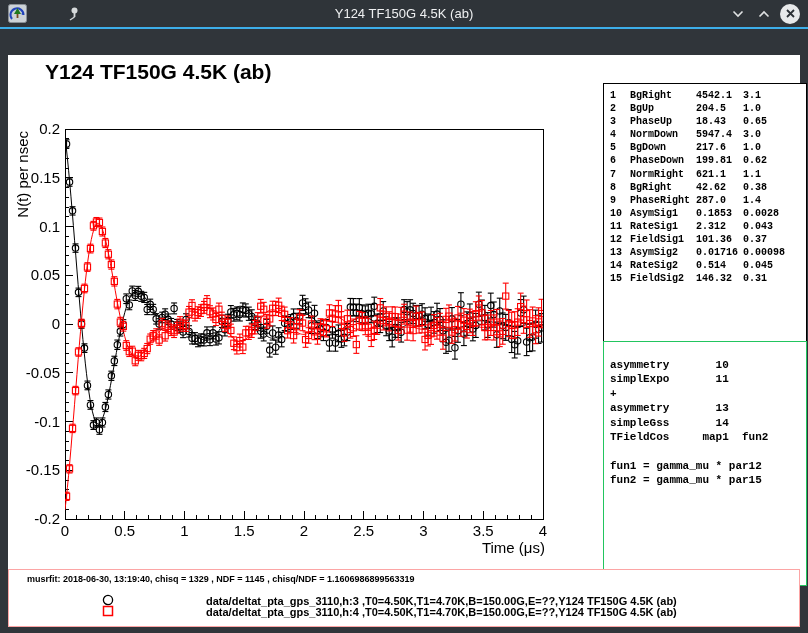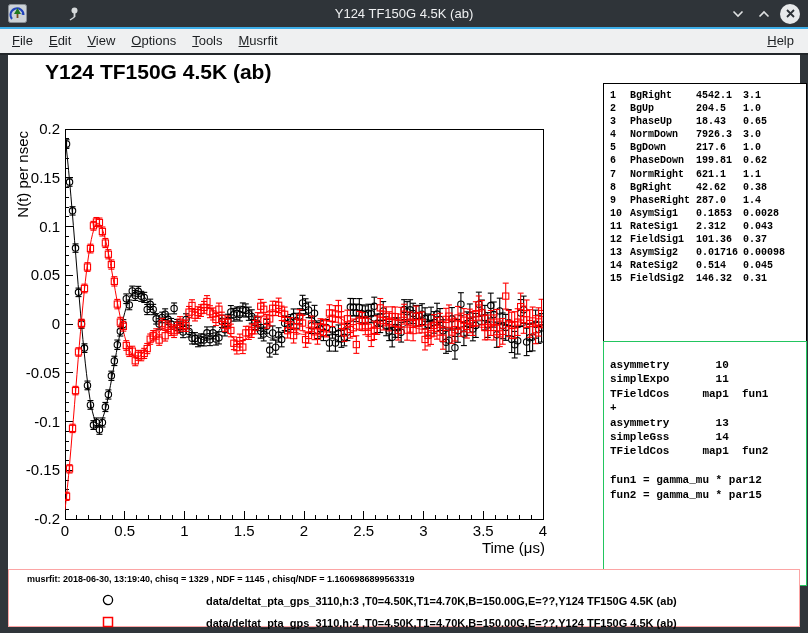--- a/index.html
+++ b/index.html
@@ -89,16 +89,6 @@
   </div>
   <div class="accent-line"></div>
 
-  <div class="menubar" id="menubar">
-      <span class="menu-item"><u>F</u>ile</span>
-      <span class="menu-item"><u>E</u>dit</span>
-      <span class="menu-item"><u>V</u>iew</span>
-      <span class="menu-item"><u>O</u>ptions</span>
-      <span class="menu-item"><u>T</u>ools</span>
-      <span class="menu-item"><u>M</u>usrfit</span>
-      <span class="menu-spacer"></span>
-      <span class="menu-item menu-help"><u>H</u>elp</span>
-    </div>
 
   <div class="canvas">
     <svg id="plot-svg" width="595" height="514">

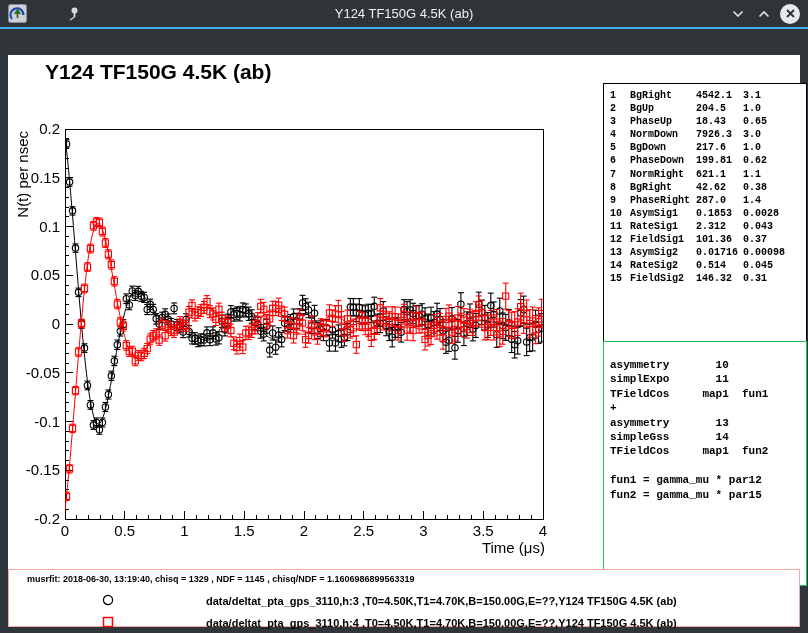--- a/index.html
+++ b/index.html
@@ -1499,7 +1499,7 @@
         <div class="param-row"><span class="param-no">1</span><span class="param-name">BgRight</span><span class="param-value">4542.1</span><span class="param-err">3.1</span></div>
         <div class="param-row"><span class="param-no">2</span><span class="param-name">BgUp</span><span class="param-value">204.5</span><span class="param-err">1.0</span></div>
         <div class="param-row"><span class="param-no">3</span><span class="param-name">PhaseUp</span><span class="param-value">18.43</span><span class="param-err">0.65</span></div>
-        <div class="param-row"><span class="param-no">4</span><span class="param-name">NormDown</span><span class="param-value">7926.3</span><span class="param-err">3.0</span></div>
+        <div class="param-row"><span class="param-no">4</span><span class="param-name">NormDown</span><span class="param-value">5947.4</span><span class="param-err">3.0</span></div>
         <div class="param-row"><span class="param-no">5</span><span class="param-name">BgDown</span><span class="param-value">217.6</span><span class="param-err">1.0</span></div>
         <div class="param-row"><span class="param-no">6</span><span class="param-name">PhaseDown</span><span class="param-value">199.81</span><span class="param-err">0.62</span></div>
         <div class="param-row"><span class="param-no">7</span><span class="param-name">NormRight</span><span class="param-value">621.1</span><span class="param-err">1.1</span></div>

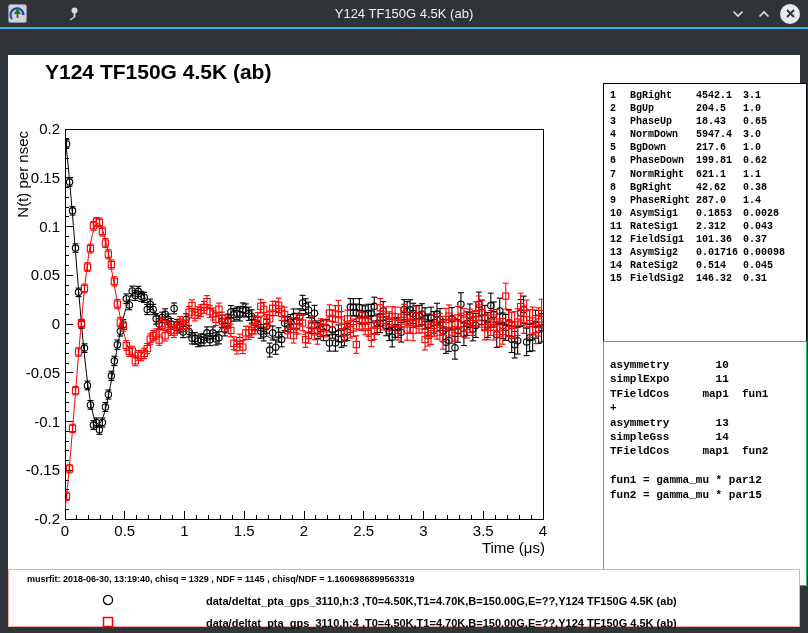--- a/index.html
+++ b/index.html
@@ -1516,7 +1516,6 @@
     <div class="theory-box" id="theory-box">
         <div class="theory-line">asymmetry       10</div>
         <div class="theory-line">simplExpo       11</div>
-        <div class="theory-line">TFieldCos     map1  fun1</div>
         <div class="theory-line">+</div>
         <div class="theory-line">asymmetry       13</div>
         <div class="theory-line">simpleGss       14</div>

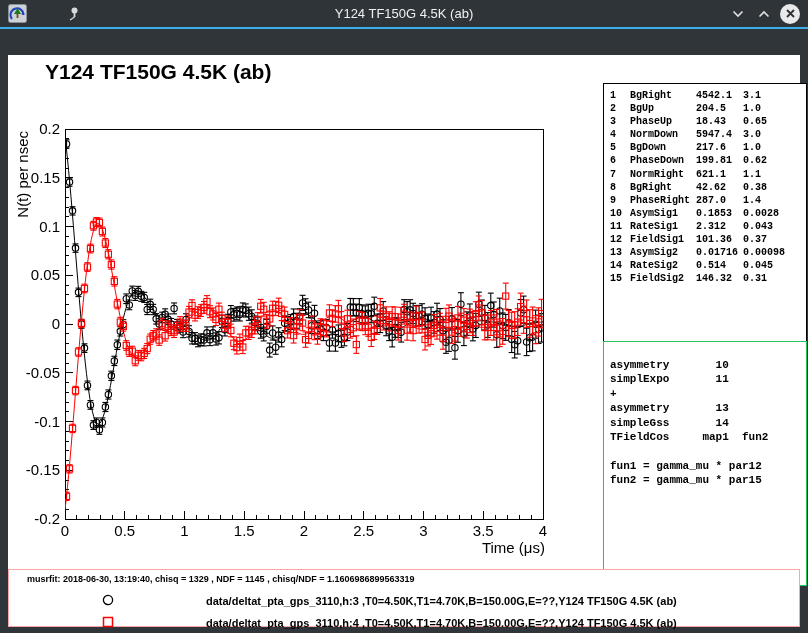--- a/index.html
+++ b/index.html
@@ -1534,7 +1534,7 @@
               </svg></span>
             <span class="legend-label">data/deltat_pta_gps_3110,h:3 ,T0=4.50K,T1=4.70K,B=150.00G,E=??,Y124 TF150G 4.5K (ab)</span>
           </div>
-          <div class="legend-row" style="top: 45px;">
+          <div class="legend-row" style="top: 34px;">
             <span class="legend-marker"><svg width="14" height="14">
                 <rect x="2.5" y="2.5" width="9" height="9" fill="none" stroke="#ff0000" stroke-width="1.5"></rect>
               </svg></span>

